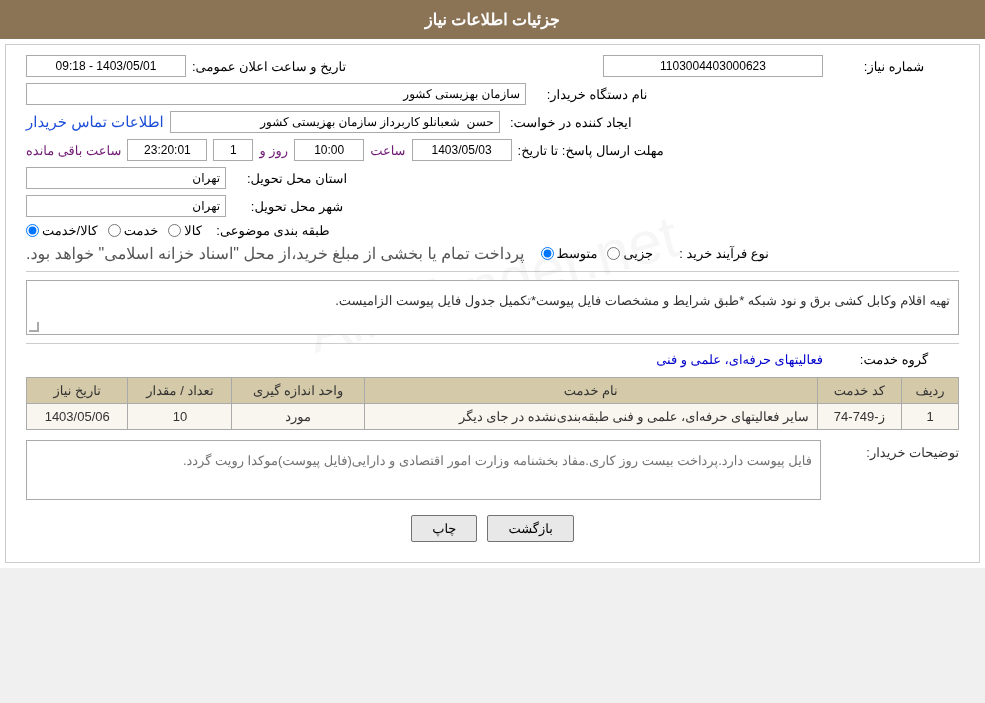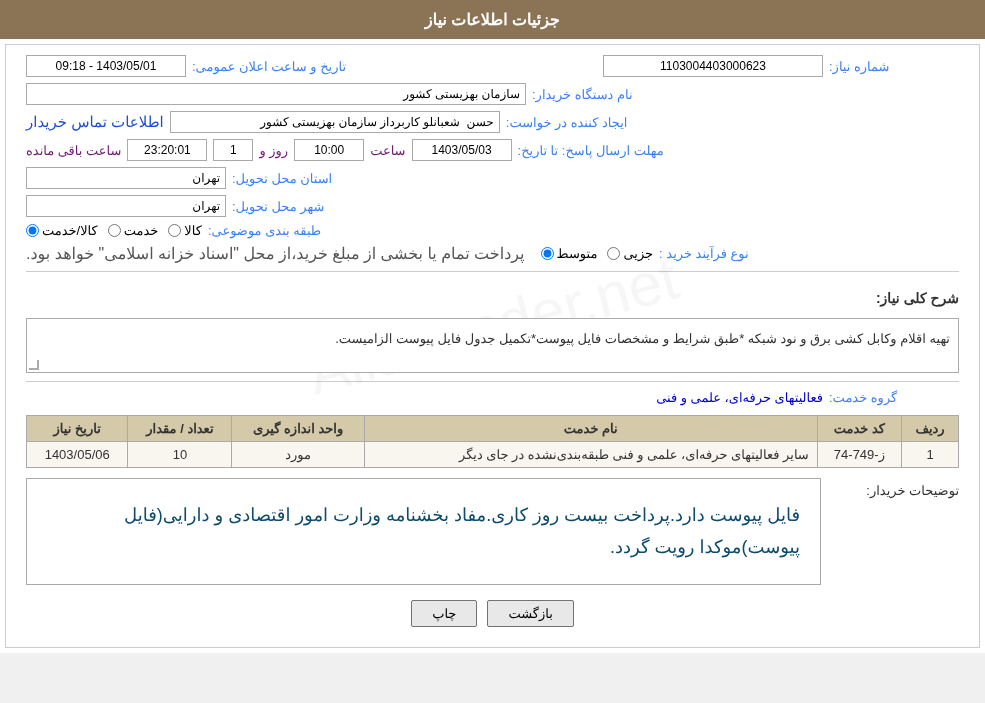--- a/index.html
+++ b/index.html
@@ -34,10 +34,10 @@
       gap: 6px;
     }
     .label {
-      color: #3b82f6;
+      color: #000000;
       white-space: nowrap;
       min-width: 130px;
-      text-align: left;
+      text-align: center;
       font-size: 13px;
     }
     .label-sm {

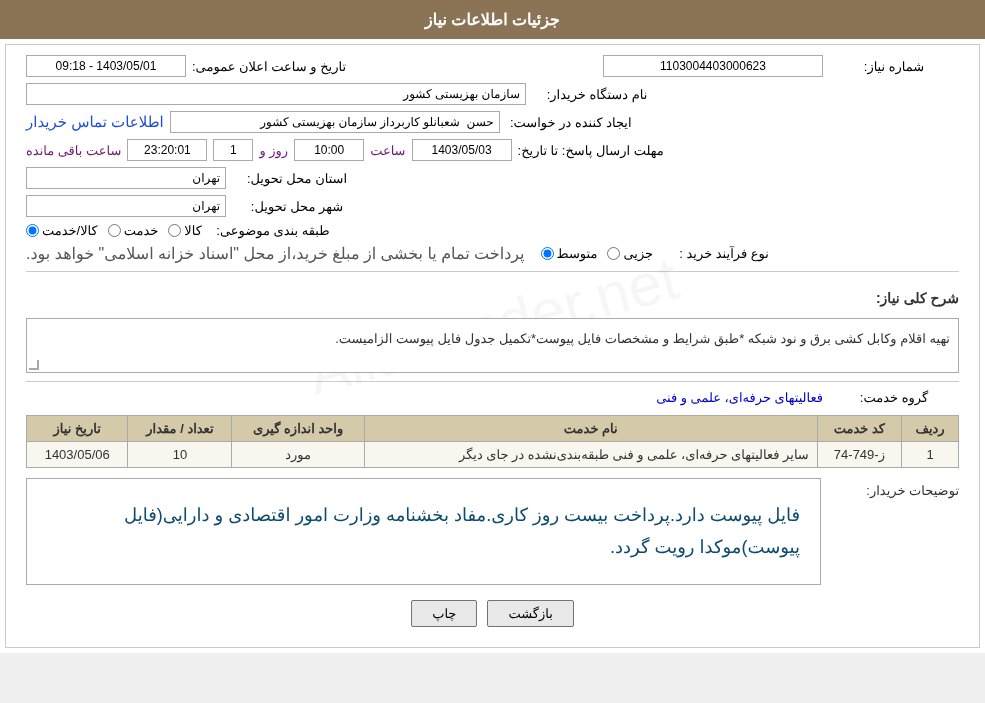--- a/index.html
+++ b/index.html
@@ -290,9 +290,6 @@
     <hr class="separator">
 
     <div style="direction:rtl; margin-bottom:8px;">
-      <div class="form-row" style="direction:rtl;">
-        <span class="section-title">شرح کلی نیاز:</span>
-      </div>
       <div class="description-box">
         <span>تهیه اقلام وکابل کشی برق و نود شبکه *طبق شرایط و مشخصات فایل پیوست*تکمیل جدول فایل پیوست الزامیست.</span>
         <div class="resize-handle"></div>

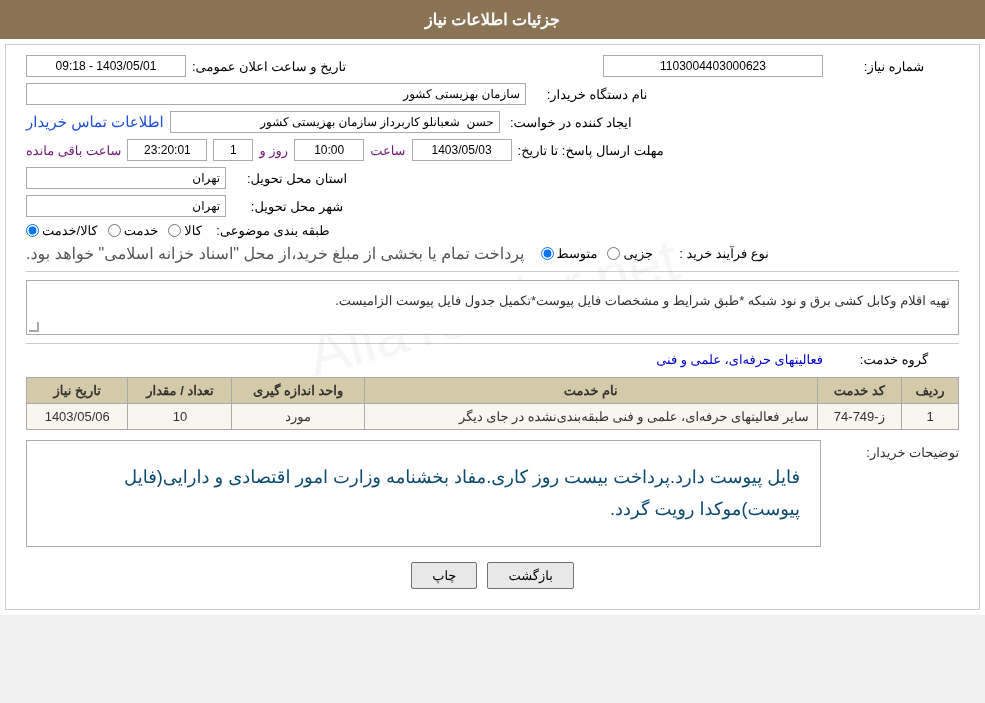--- a/index.html
+++ b/index.html
@@ -106,7 +106,7 @@
       border: 1px solid #aaa;
       padding: 5px 8px;
       text-align: center;
-      font-weight: bold;
+      font-weight: normal;
       color: #333;
     }
     .data-table td {

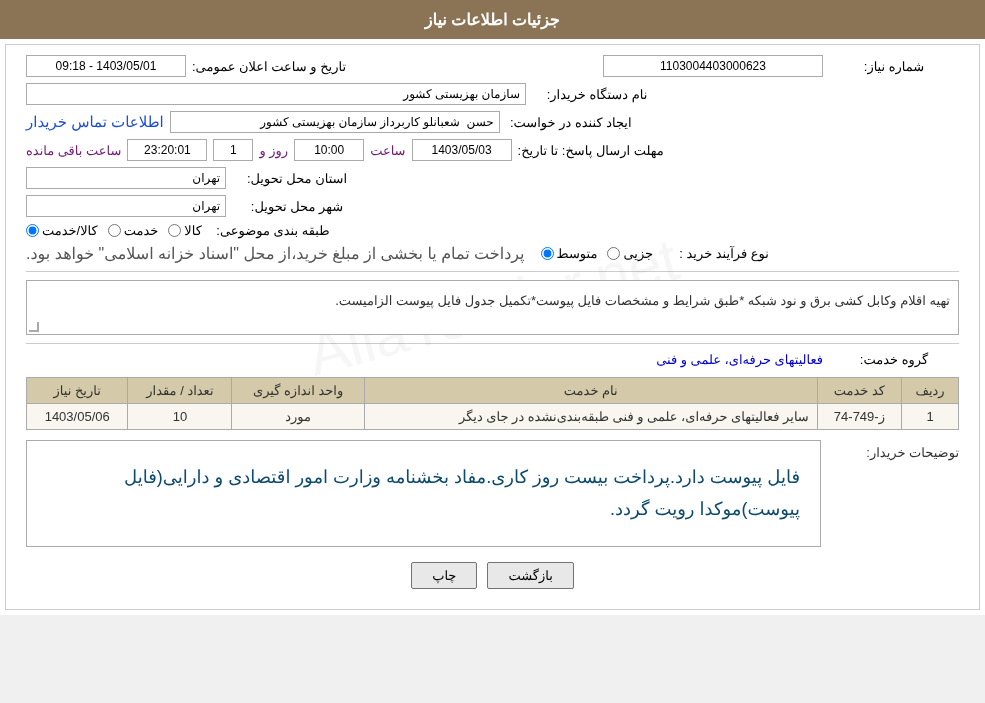--- a/index.html
+++ b/index.html
@@ -138,13 +138,13 @@
     }
     .buyer-notes {
       border: 1px solid #aaa;
-      padding: 20px;
+      padding: 8px;
       min-height: 60px;
-      font-size: 18px;
+      font-size: 13px;
       line-height: 1.8;
       direction: rtl;
       text-align: right;
-      color: #0c4a6e;
+      color: #737373;
       background: #fff;
       width: 100%;
       position: relative;

